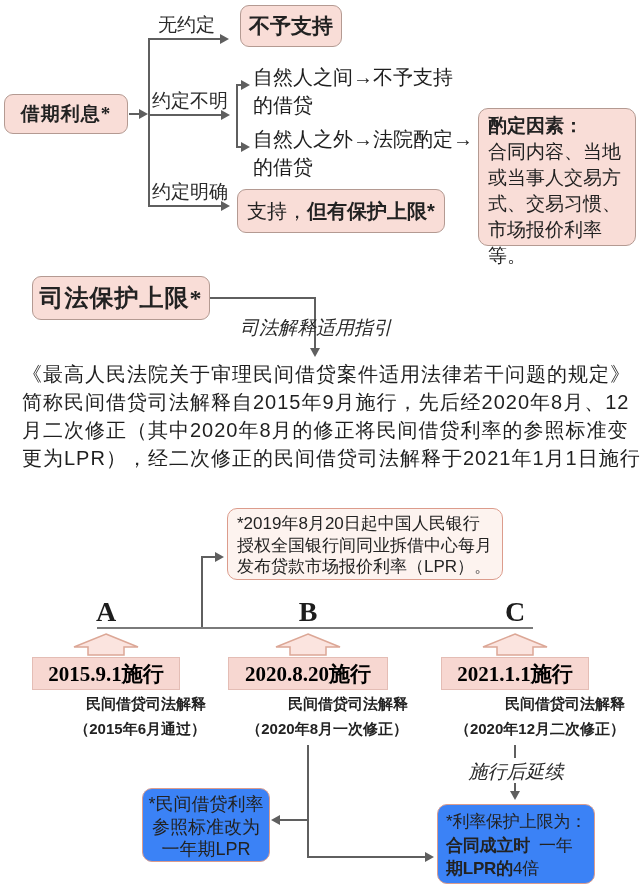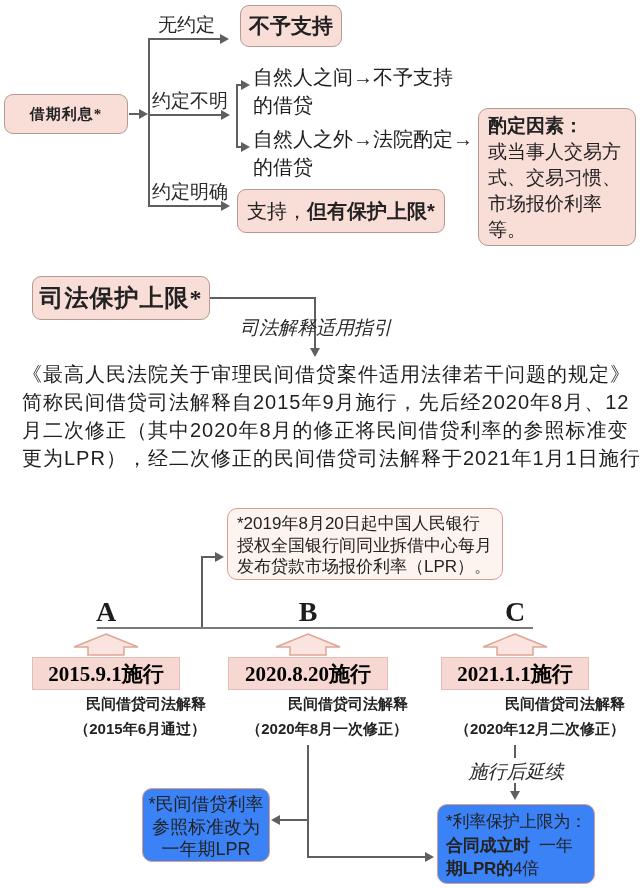--- a/index.html
+++ b/index.html
@@ -29,7 +29,7 @@
 
 <div id="page">
 
-  <div class="pbox serifb" style="left:4px;top:94px;width:124px;height:40px;font-size:15px;letter-spacing:1px;">
+  <div class="pbox serifb" style="left:4px;top:94px;width:124px;height:40px;font-size:19px;letter-spacing:1px;">
     <span>借期利息*</span>
   </div>
 

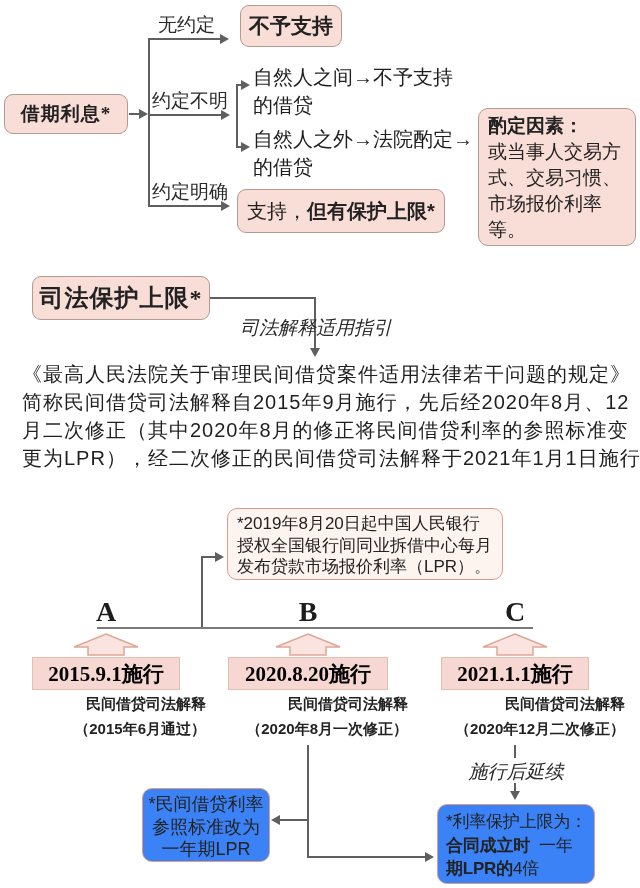--- a/index.html
+++ b/index.html
@@ -69,6 +69,7 @@
   <div class="pbox" style="left:478px;top:108px;width:158px;height:138px;border-radius:10px;align-items:flex-start;justify-content:center;padding:4px 9px;">
     <div style="font-size:19px;line-height:26px;">
       <div style="font-weight:bold;">酌定因素：</div>
+      <div style="font-weight:500;">合同内容、当地</div>
       <div style="font-weight:500;">或当事人交易方</div>
       <div style="font-weight:500;">式、交易习惯、</div>
       <div style="font-weight:500;">市场报价利率等。</div>

